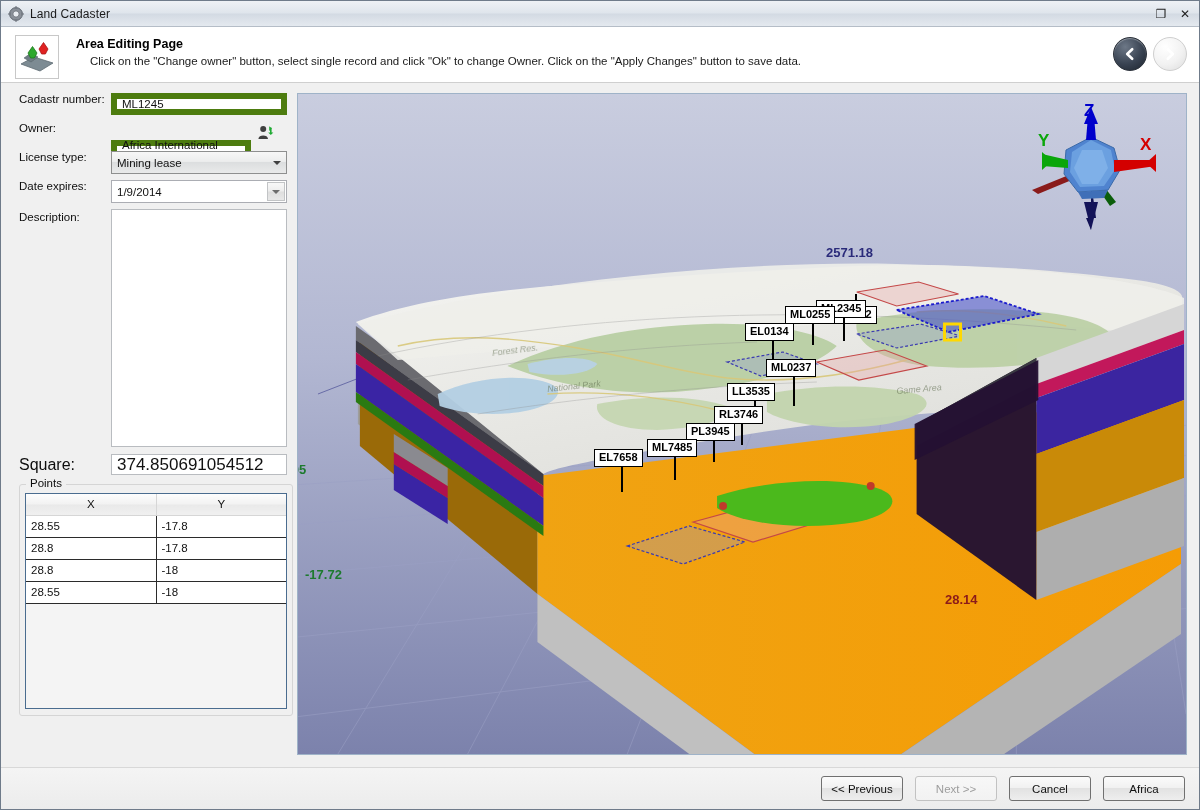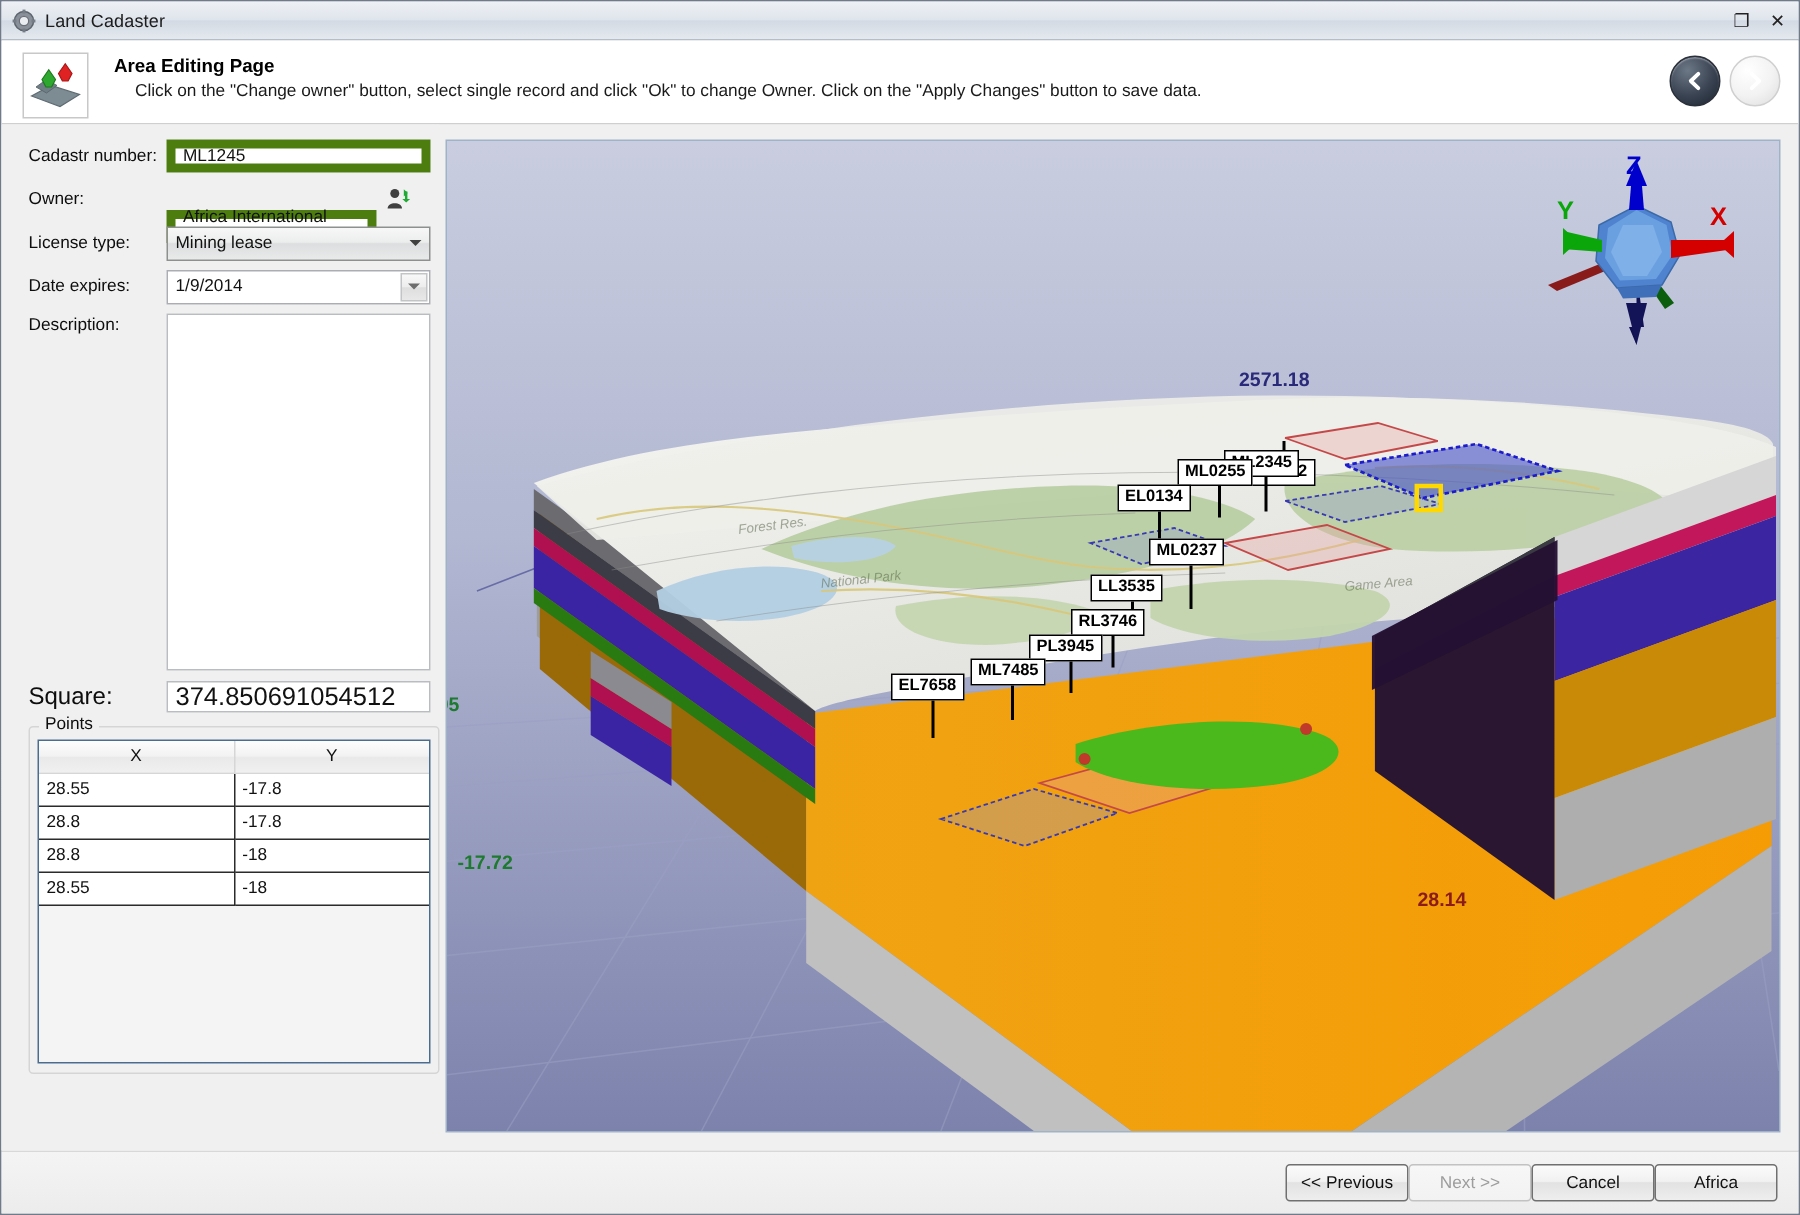--- a/index.html
+++ b/index.html
@@ -113,7 +113,7 @@
     position: relative;
   }
   .form-row {
-    display: flex; align-items: center;
+    display: flex; 
     margin-bottom: 7px; height: 22px;
   }
   .form-label {

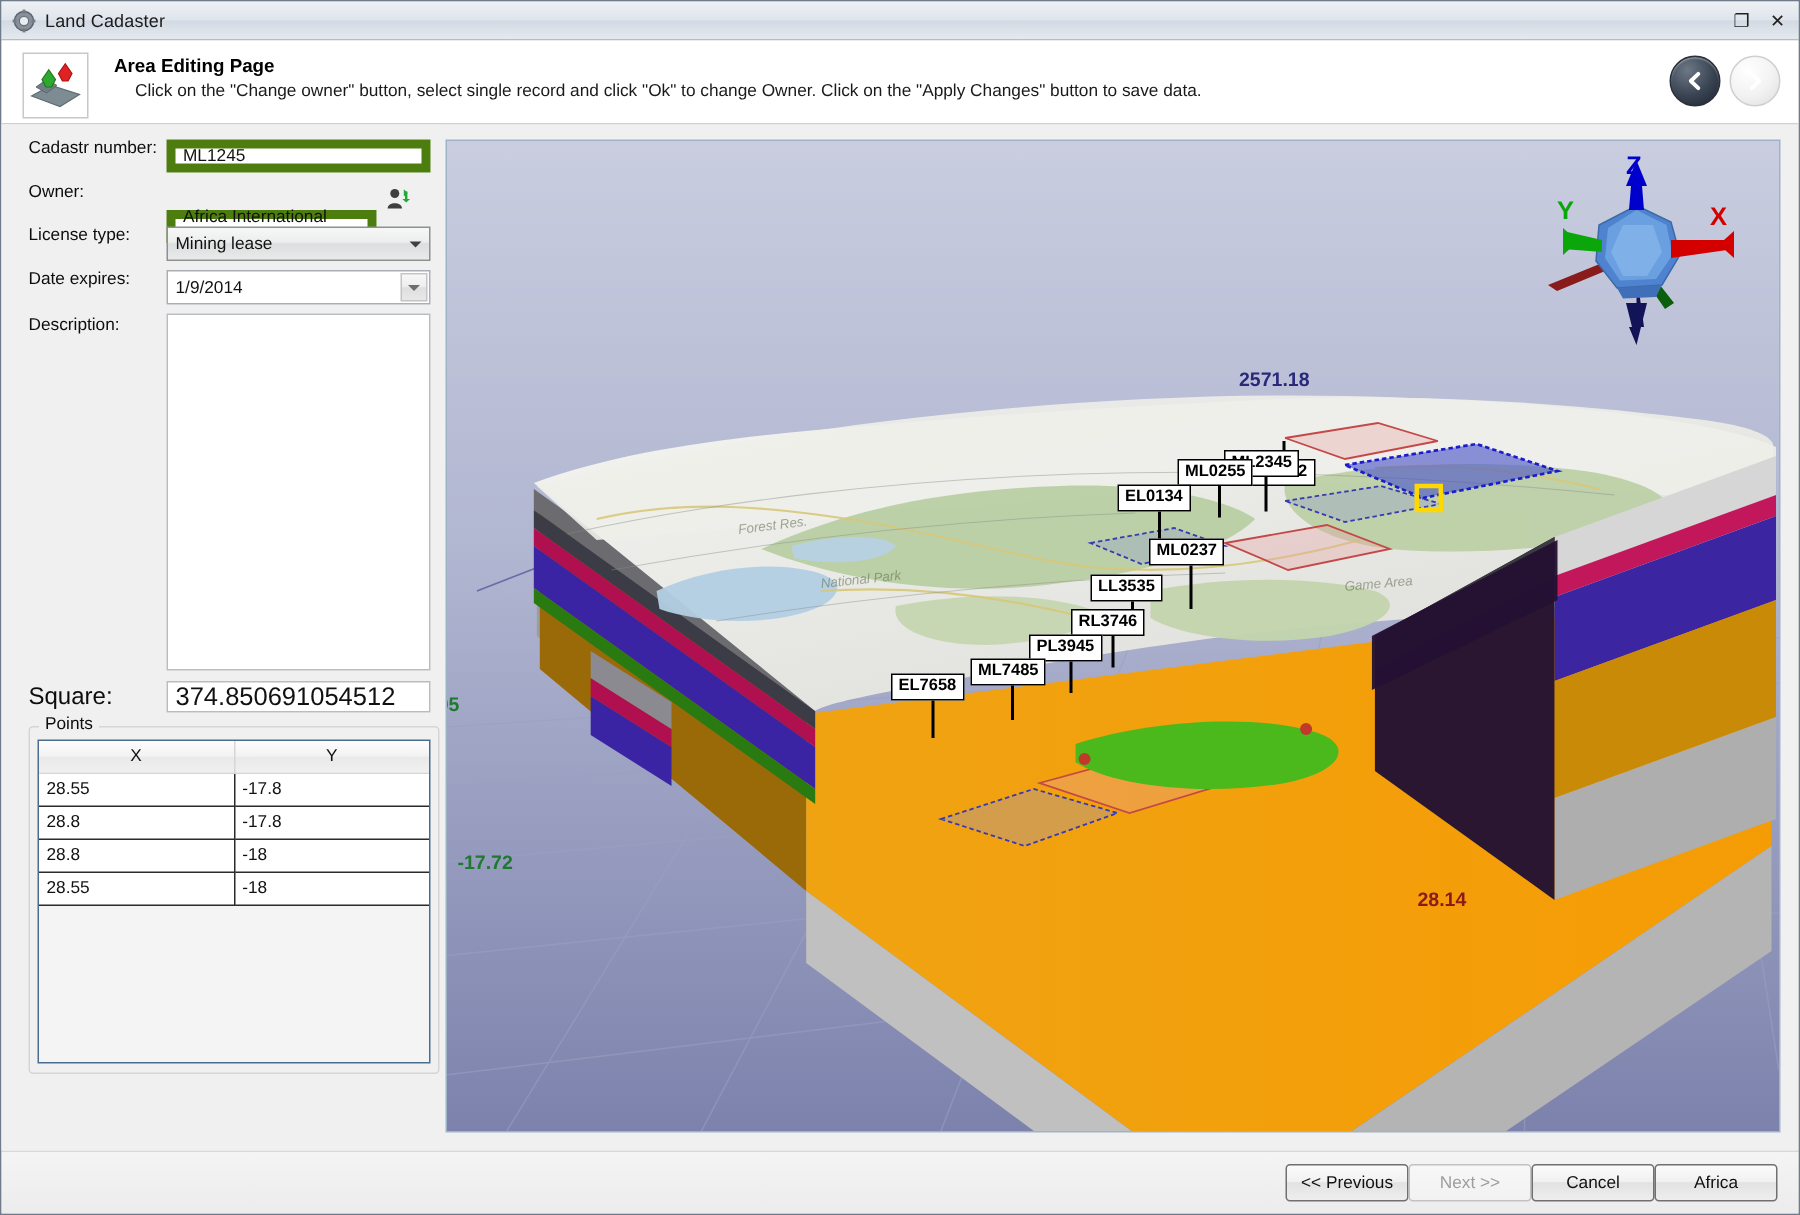--- a/index.html
+++ b/index.html
@@ -282,7 +282,7 @@
     background: linear-gradient(to bottom, #f4f4f4 0%, #ececec 100%);
     border-top: 1px solid #d8d8d8;
     display: flex; align-items: center; justify-content: flex-end;
-    padding-right: 14px; gap: 0;
+    padding-right: 14px; gap: 12px;
   }
   .wiz-btn {
     width: 82px; height: 25px;

